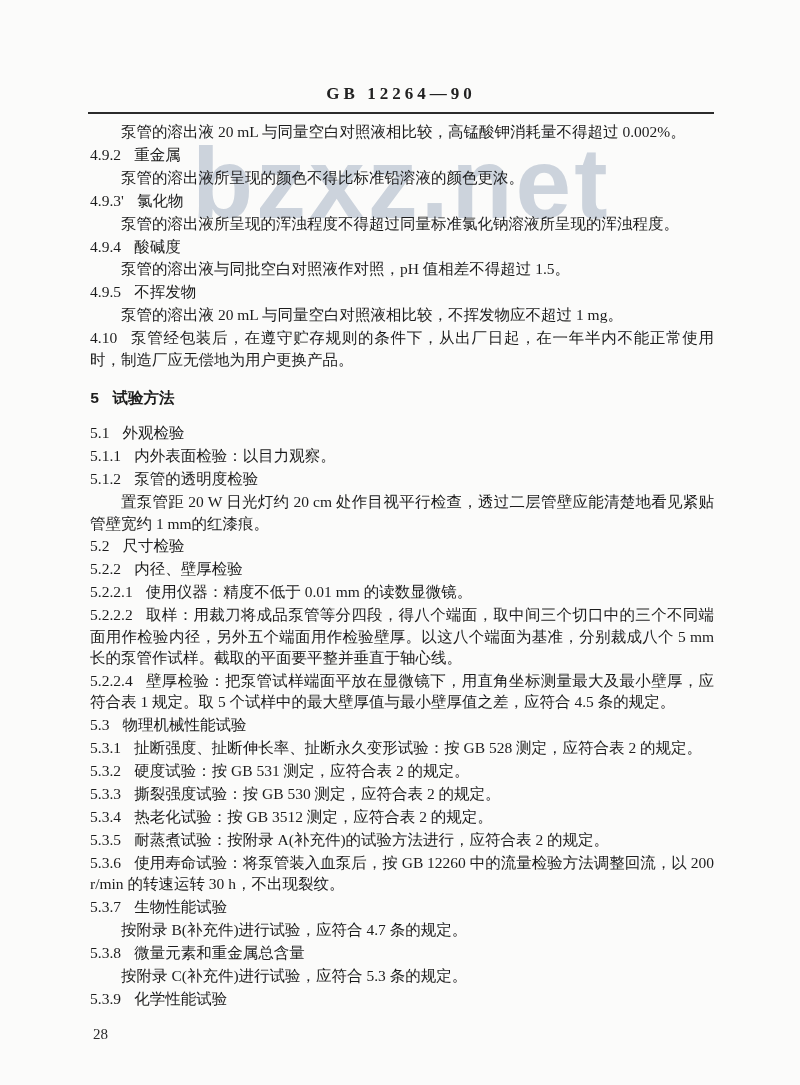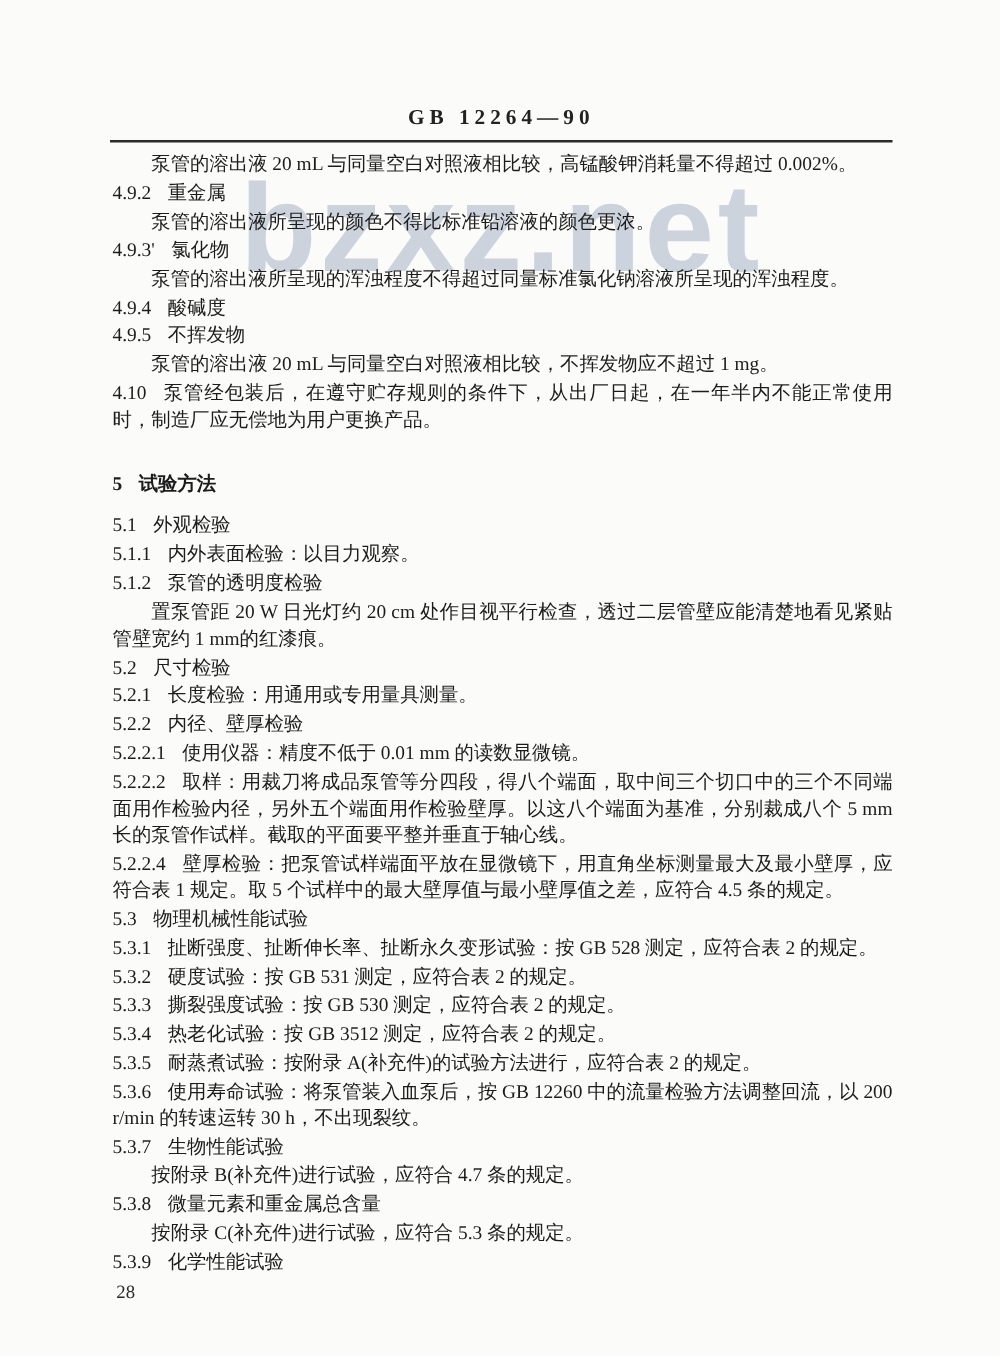--- a/index.html
+++ b/index.html
@@ -102,6 +102,7 @@
       <p class="clause"><span class="num">4.9.3'</span><span>氯化物</span></p>
       <p class="indent"><span>泵管的溶出液所呈现的浑浊程度不得超过同量标准氯化钠溶液所呈现的浑浊程度。</span></p>
       <p class="clause"><span class="num">4.9.4</span><span>酸碱度</span></p>
+      <p class="indent"><span>泵管的溶出液与同批空白对照液作对照，pH 值相差不得超过 1.5。</span></p>
       <p class="clause"><span class="num">4.9.5</span><span>不挥发物</span></p>
       <p class="indent"><span>泵管的溶出液 20 mL 与同量空白对照液相比较，不挥发物应不超过 1 mg。</span></p>
       <p class="clause"><span class="num">4.10</span><span>泵管经包装后，在遵守贮存规则的条件下，从出厂日起，在一年半内不能正常使用时，制造厂应无偿地为用户更换产品。</span></p>

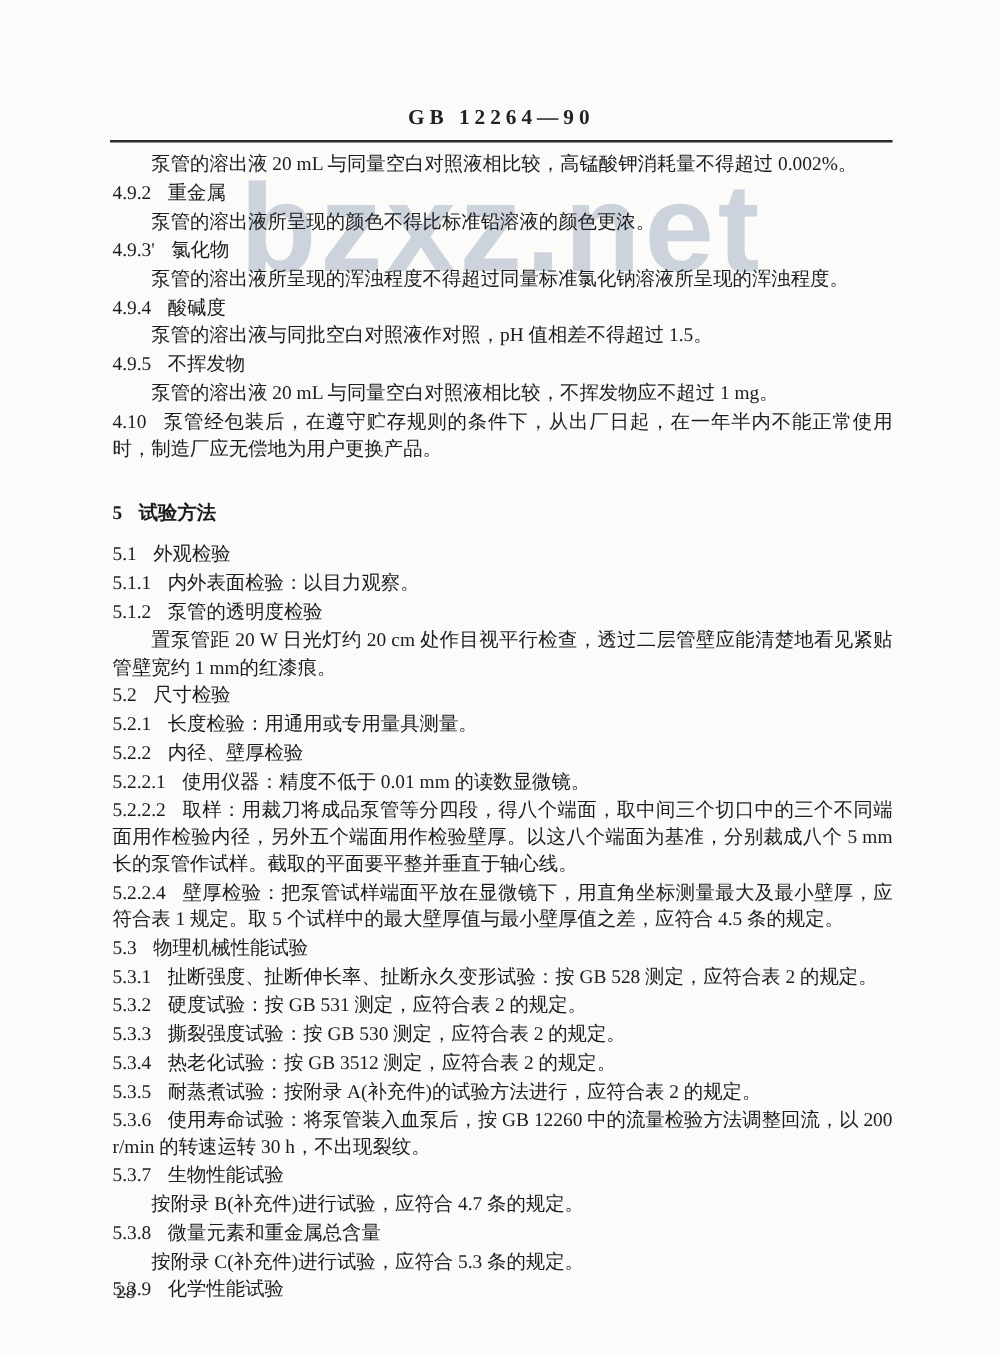--- a/index.html
+++ b/index.html
@@ -65,10 +65,10 @@
     text-indent: 2em;
   }
   .content p.heading {
-    font-family: Liberation Serif, serif;
+    font-family: Liberation Mono, monospace;
     font-weight: bold;
     font-size: 15.5px;
-    margin: 30px 0 12px 0;
+    margin: 19px 0 12px 0;
   }
   .content .num {
     margin-right: 0.85em;

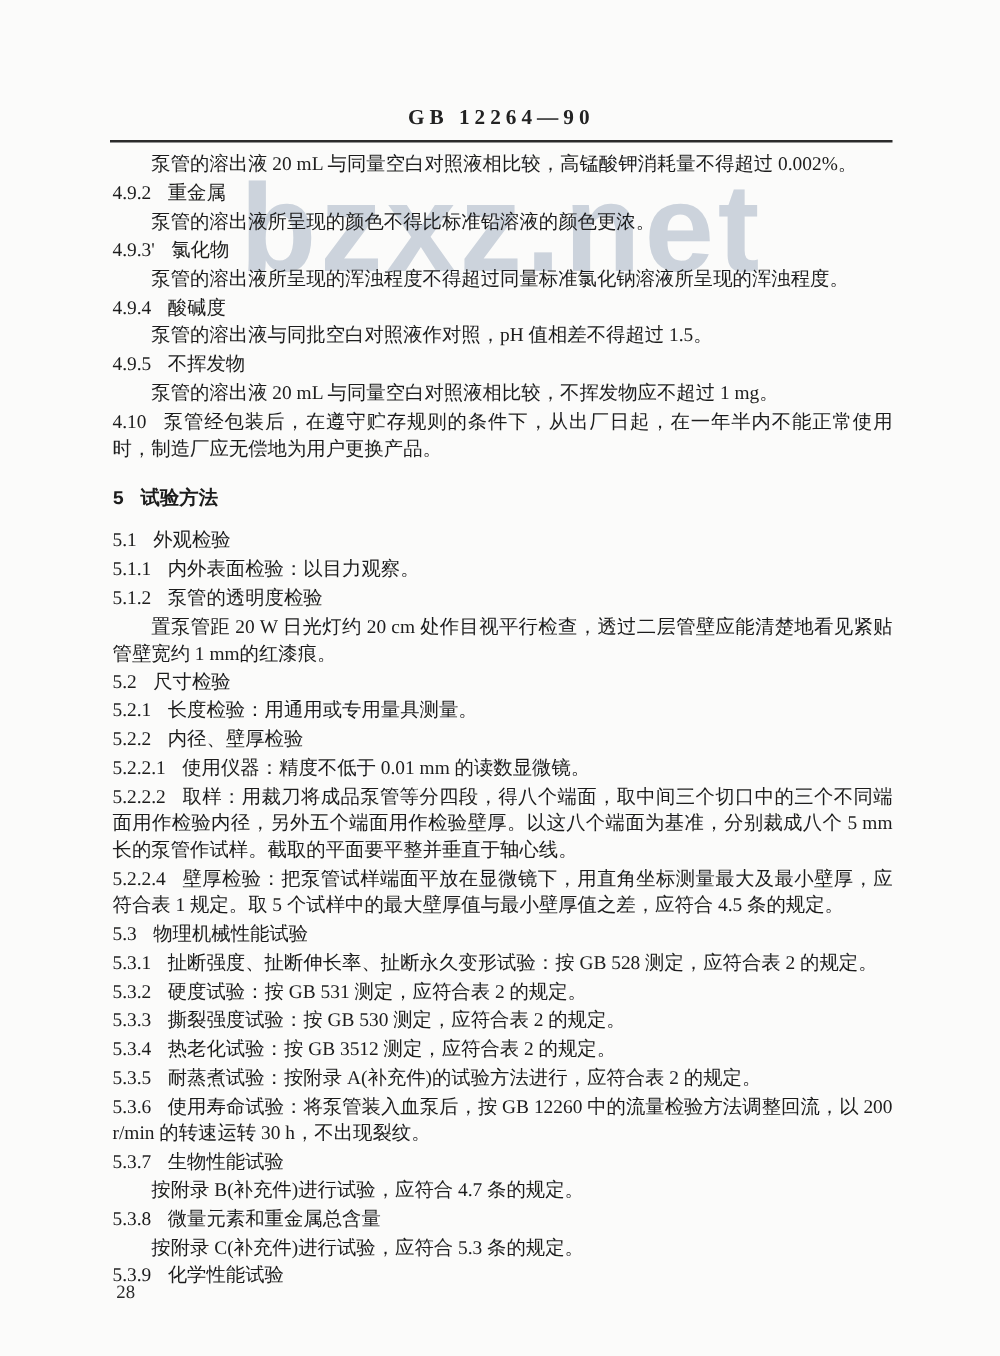--- a/index.html
+++ b/index.html
@@ -112,7 +112,6 @@
       <p class="clause"><span class="num">5.1.2</span><span>泵管的透明度检验</span></p>
       <p class="indent"><span>置泵管距 20 W 日光灯约 20 cm 处作目视平行检查，透过二层管壁应能清楚地看见紧贴管壁宽约 1 mm的红漆痕。</span></p>
       <p class="clause"><span class="num">5.2</span><span>尺寸检验</span></p>
-      <p class="clause"><span class="num">5.2.1</span><span>长度检验：用通用或专用量具测量。</span></p>
       <p class="clause"><span class="num">5.2.2</span><span>内径、壁厚检验</span></p>
       <p class="clause"><span class="num">5.2.2.1</span><span>使用仪器：精度不低于 0.01 mm 的读数显微镜。</span></p>
       <p class="clause"><span class="num">5.2.2.2</span><span>取样：用裁刀将成品泵管等分四段，得八个端面，取中间三个切口中的三个不同端面用作检验内径，另外五个端面用作检验壁厚。以这八个端面为基准，分别裁成八个 5 mm 长的泵管作试样。截取的平面要平整并垂直于轴心线。</span></p>

